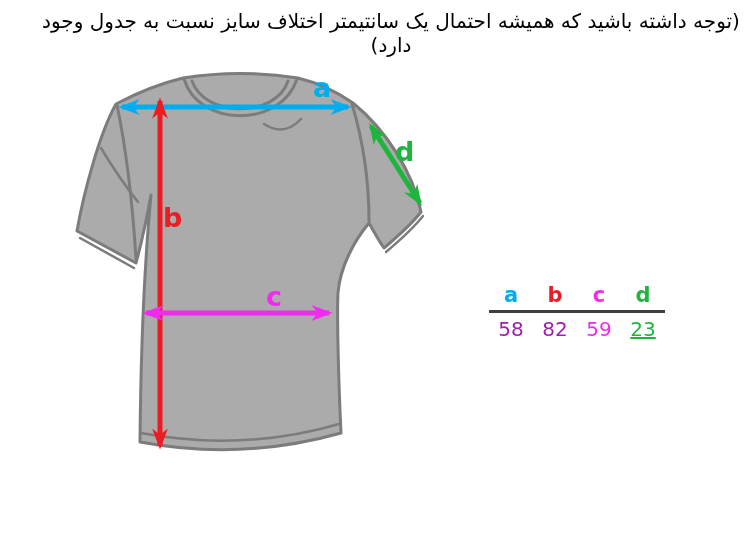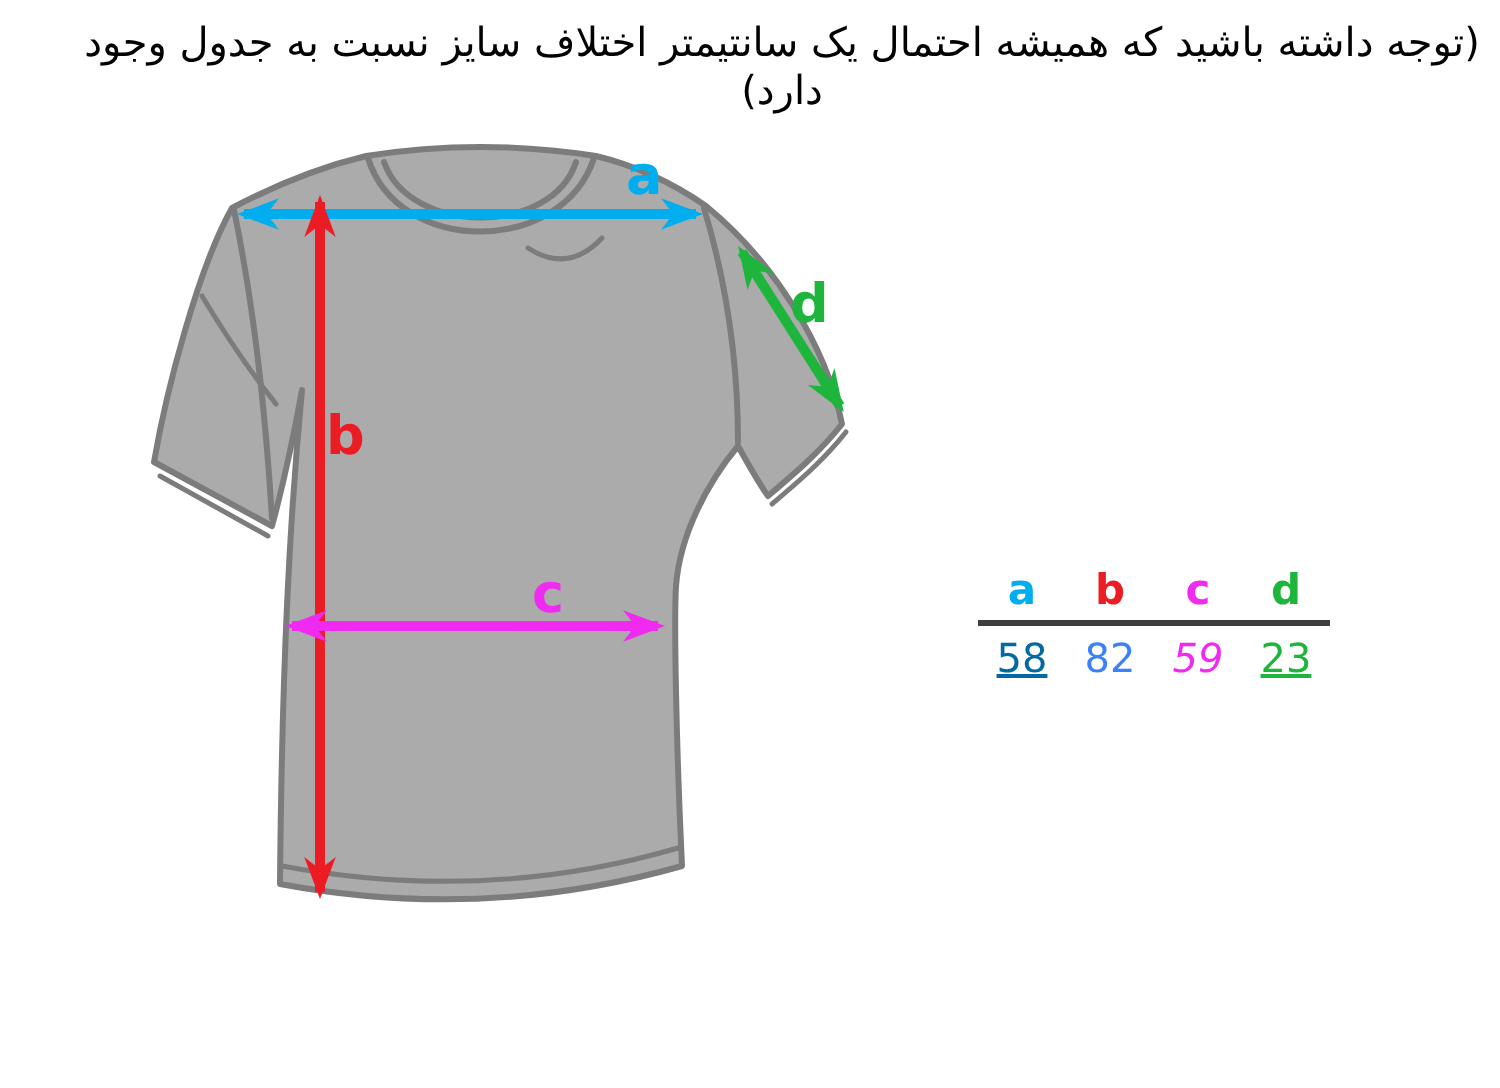--- a/index.html
+++ b/index.html
@@ -133,7 +133,7 @@
   </div>
   <div class="rule"></div>
   <div class="row values">
-    <div class="cell" style="color: #0369a1; text-decoration: underline;">58</div>
+    <div class="cell" style="color: #a21caf;">58</div>
     <div class="cell" style="color: #3b82f6;">82</div>
     <div class="cell" style="color: rgb(241, 42, 241); font-style: italic;">59</div>
     <div class="cell" style="color: rgb(30, 181, 60); text-decoration: underline;">23</div>

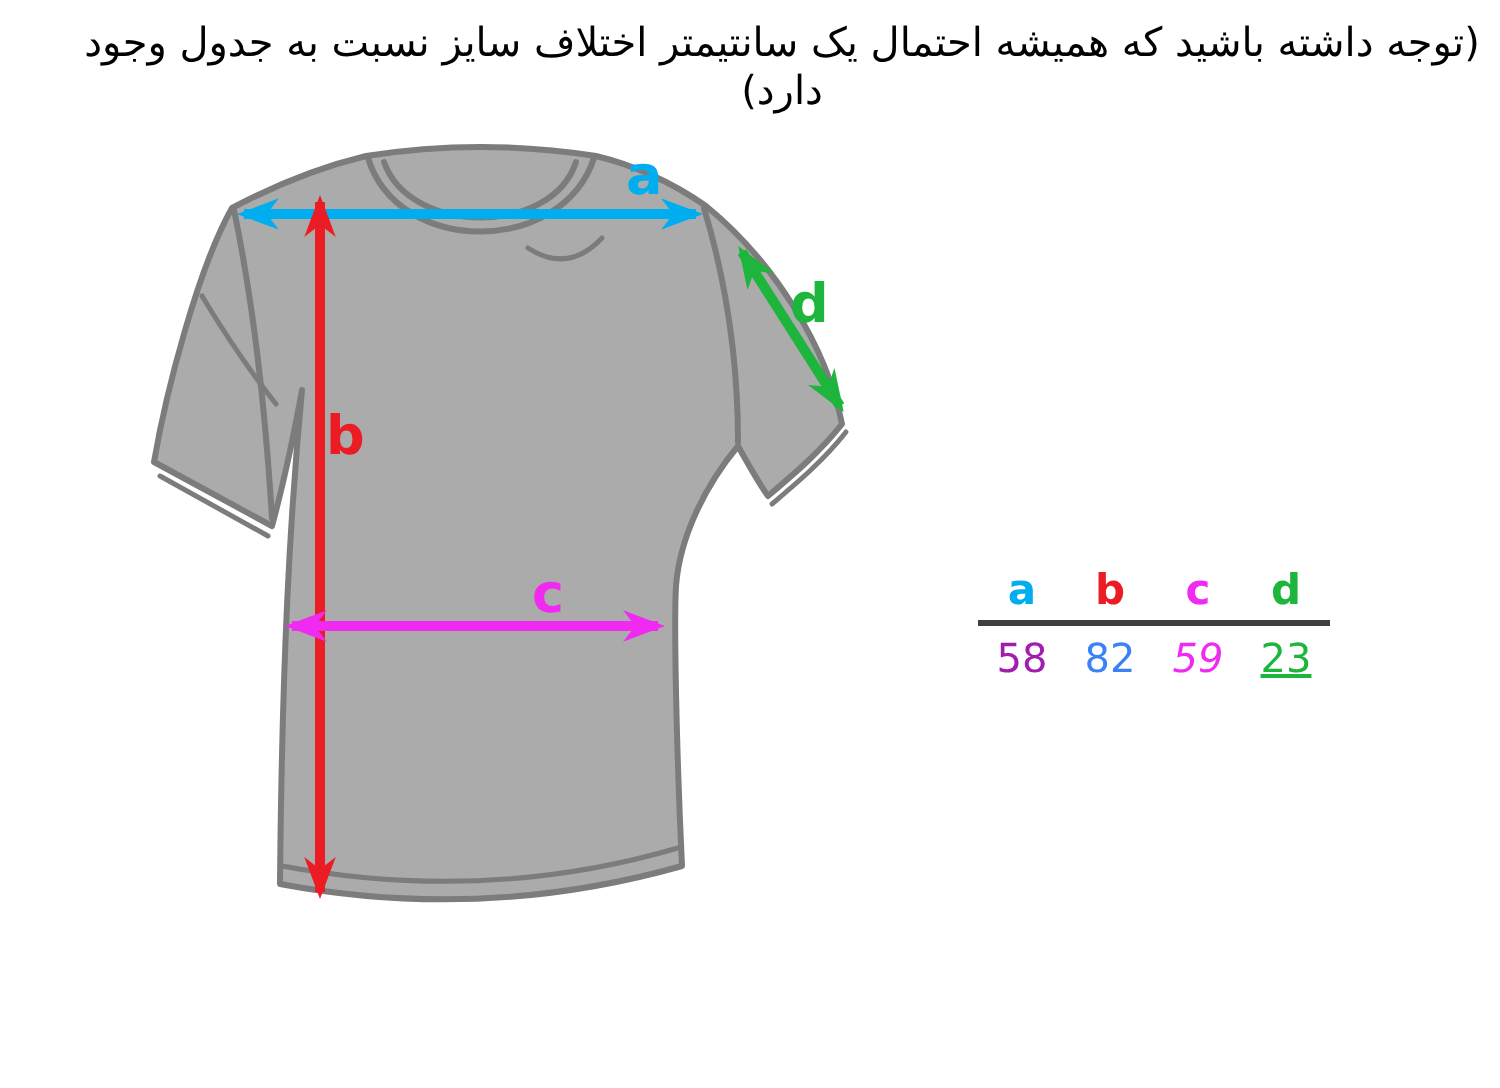--- a/index.html
+++ b/index.html
@@ -134,7 +134,7 @@
   <div class="rule"></div>
   <div class="row values">
     <div class="cell" style="color: #a21caf;">58</div>
-    <div class="cell" style="color: #3b82f6;">82</div>
+    <div class="cell" style="color: #a21caf;">82</div>
     <div class="cell" style="color: rgb(241, 42, 241); font-style: italic;">59</div>
     <div class="cell" style="color: rgb(30, 181, 60); text-decoration: underline;">23</div>
   </div>

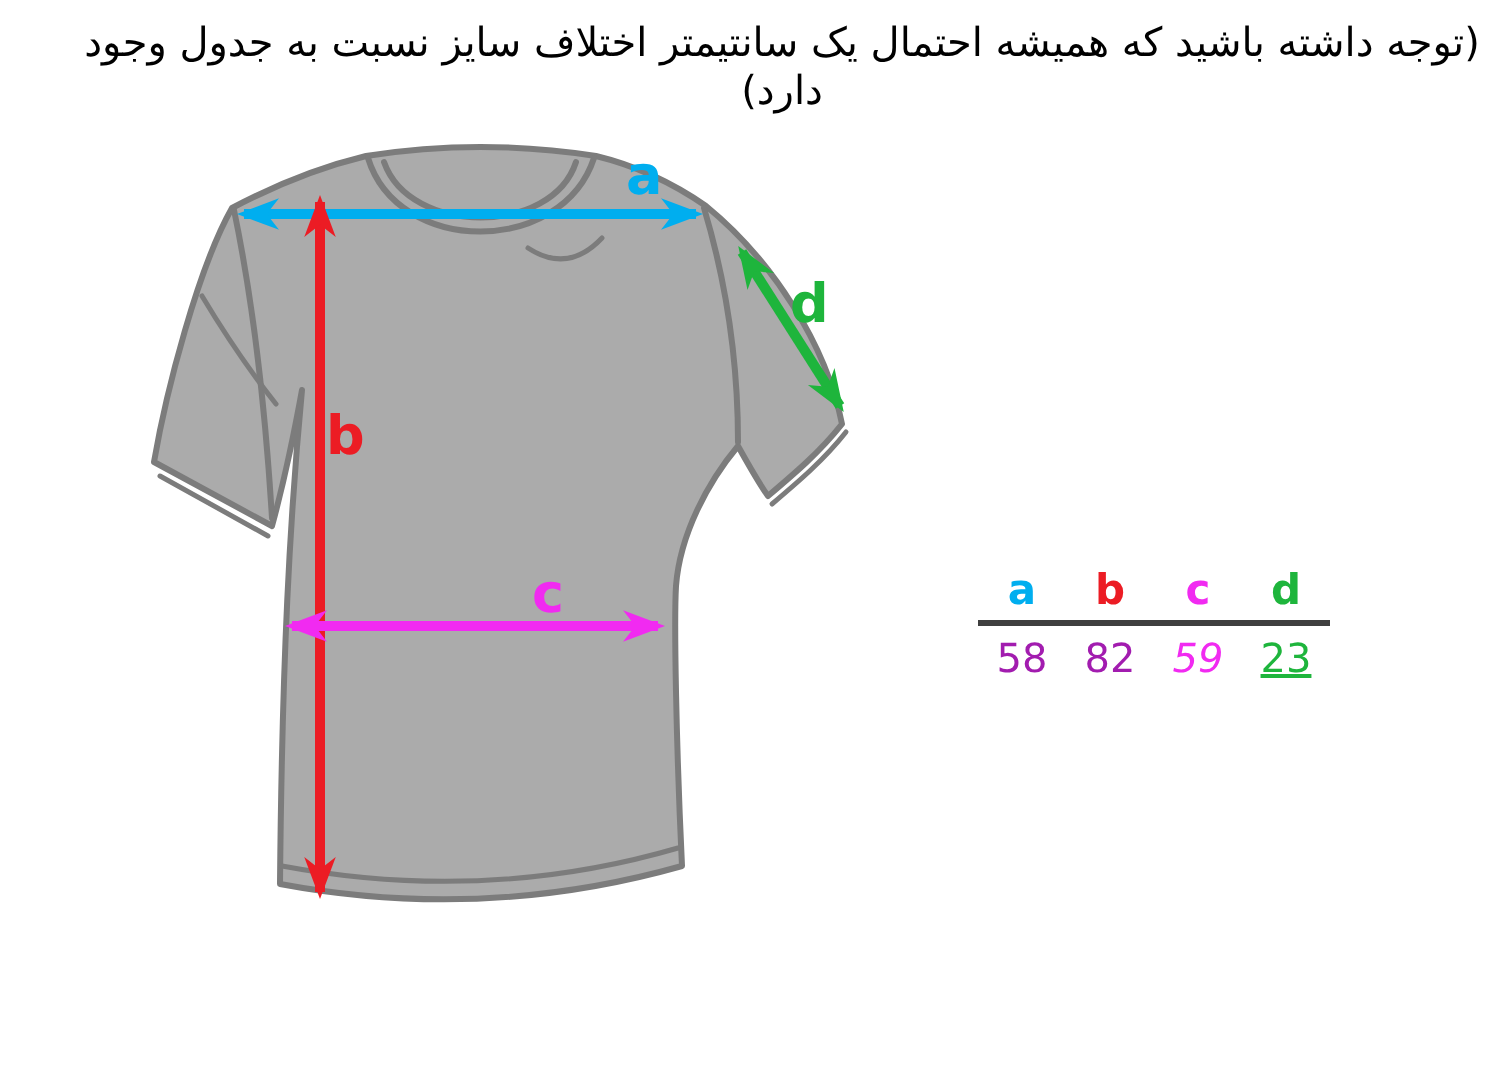--- a/index.html
+++ b/index.html
@@ -135,7 +135,7 @@
   <div class="row values">
     <div class="cell" style="color: #a21caf;">58</div>
     <div class="cell" style="color: #a21caf;">82</div>
-    <div class="cell" style="color: rgb(241, 42, 241); font-style: italic;">59</div>
+    <div class="cell" style="color: rgb(241, 42, 241);">59</div>
     <div class="cell" style="color: rgb(30, 181, 60); text-decoration: underline;">23</div>
   </div>
 </div>

